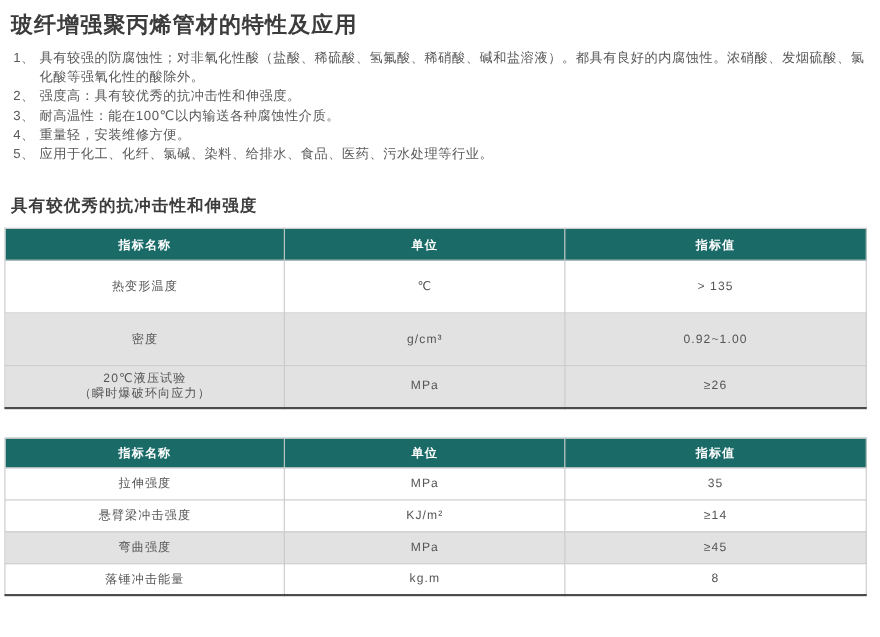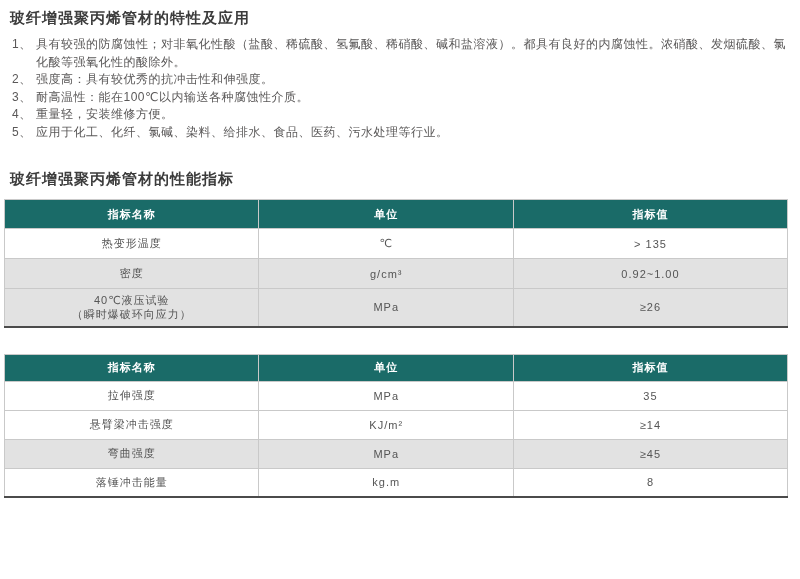--- a/index.html
+++ b/index.html
@@ -15,7 +15,7 @@
   }
   .doc-title {
     margin: 9px 0 0 10px;
-    font-size: 15px;
+    font-size: 20px;
     font-weight: bold;
     color: #3c3c3c;
     letter-spacing: 1px;

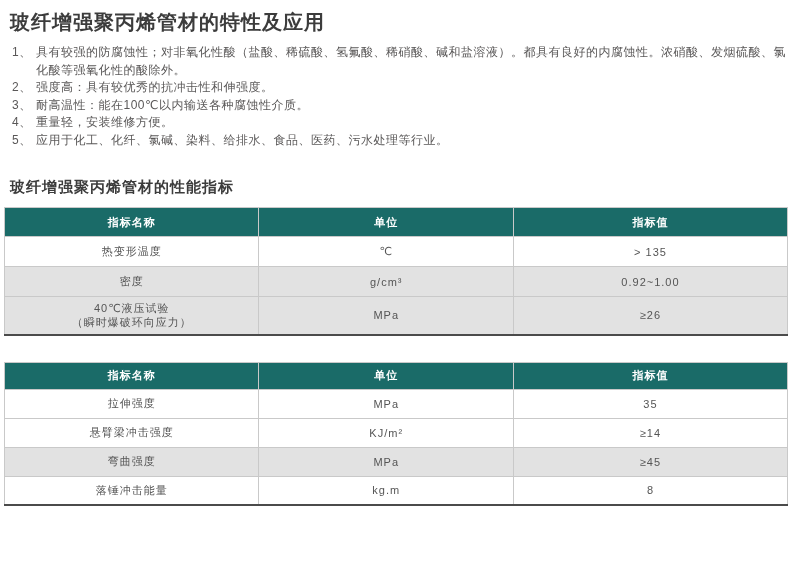--- a/index.html
+++ b/index.html
@@ -97,7 +97,7 @@
     </div>
   </div>
 
-  <div class="section-title">玻纤增强聚丙烯管材的性能指标</div>
+  <div class="section-title">具有较优秀的抗冲击性和伸强度</div>
 
   <table class="spec t1">
     <colgroup>

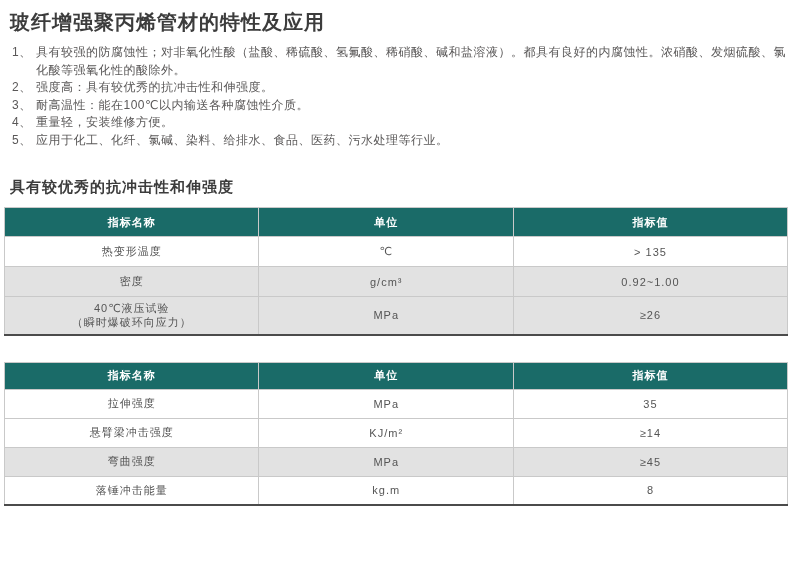--- a/index.html
+++ b/index.html
@@ -60,7 +60,7 @@
   table.spec col.c1 { width: 32.5%; }
   table.spec col.c2 { width: 32.5%; }
   table.spec col.c3 { width: 35%; }
-  table.t1 td { height: 30px; }
+  table.t1 td { height: 48px; }
   table.t1 tr.tall td { height: 38px; line-height: 14px; }
   table.t2 th { height: 27px; }
   table.t2 td { height: 29px; }

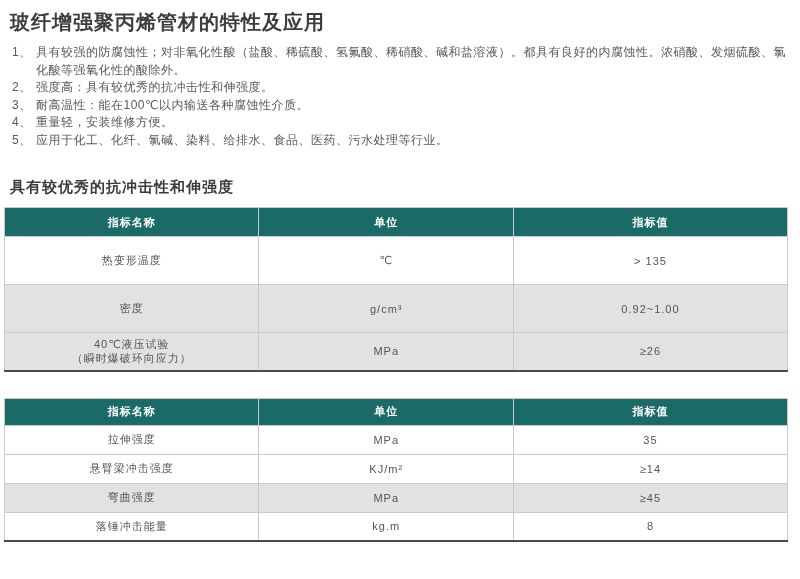--- a/index.html
+++ b/index.html
@@ -125,7 +125,7 @@
       </tr>
       <tr class="alt tall">
         <td>
-          <div>40℃液压试验</div>
+          <div>20℃液压试验</div>
           <div>（瞬时爆破环向应力）</div>
         </td>
         <td>MPa</td>

